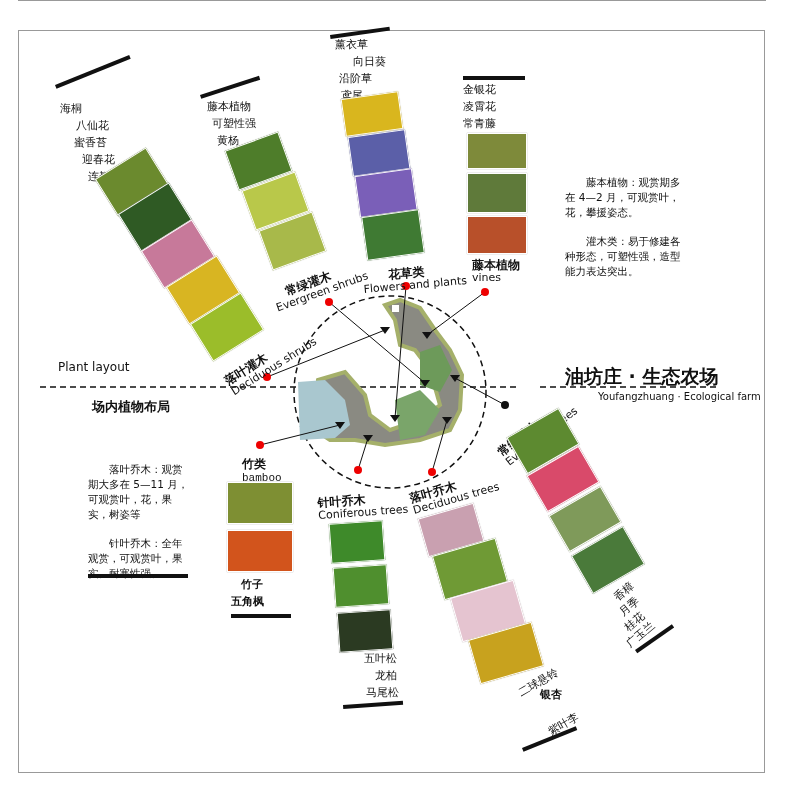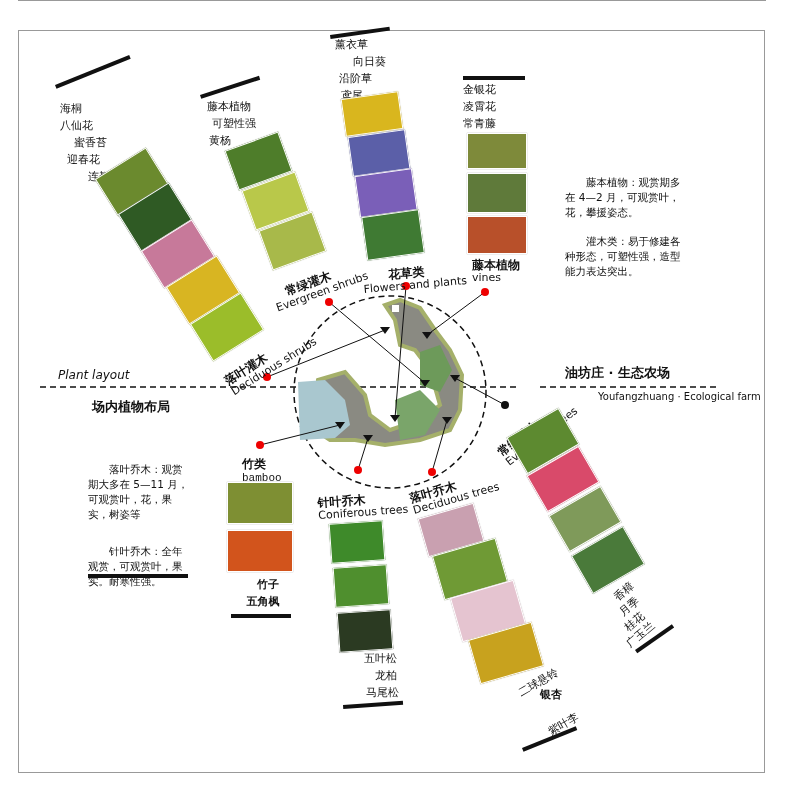--- a/index.html
+++ b/index.html
@@ -78,7 +78,7 @@
 </div>
 <div class="abs names" style="left:60px;top:100px;">
   <div style="margin-left:0">海桐</div>
-  <div style="margin-left:0">八仙花</div>
+  <div style="margin-left:16px">八仙花</div>
   <div style="margin-left:14px">蜜香苔</div>
   <div style="margin-left:7px">迎春花</div>
   <div style="margin-left:28px">连翘</div>

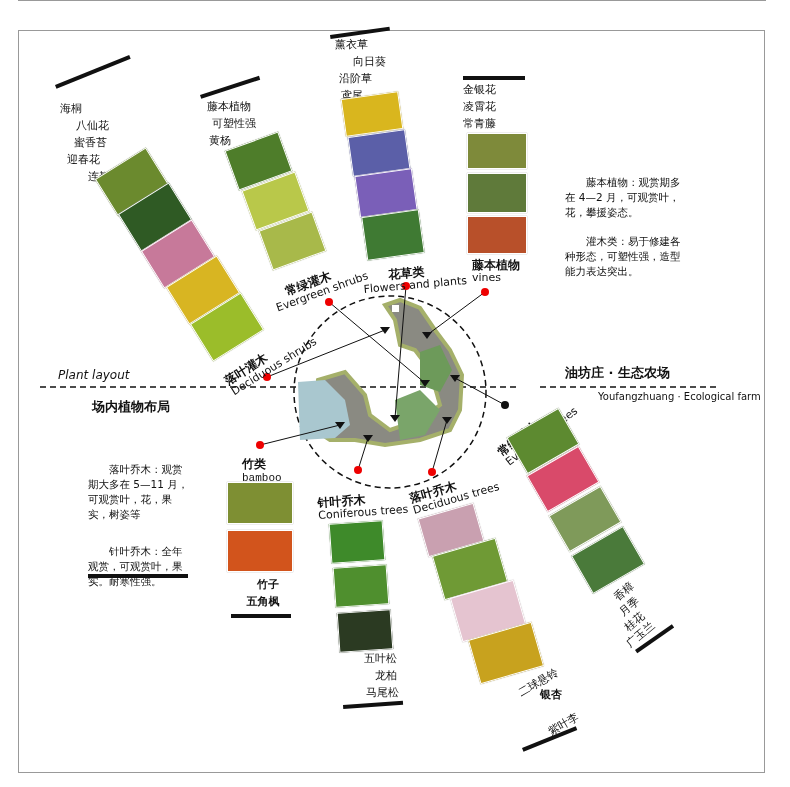--- a/index.html
+++ b/index.html
@@ -99,7 +99,7 @@
 <div class="abs names" style="left:207px;top:98px;">
   <div>藤本植物</div>
   <div style="margin-left:5px">可塑性强</div>
-  <div style="margin-left:2px">黄杨</div>
+  <div style="margin-left:10px">黄杨</div>
 </div>
 <div class="photo" style="left:230px;top:140px;width:55px;height:40px;background:#4e7d2a;transform:rotate(-20deg);"></div>
 <div class="photo" style="left:247px;top:180px;width:55px;height:40px;background:#b9c84a;transform:rotate(-20deg);"></div>

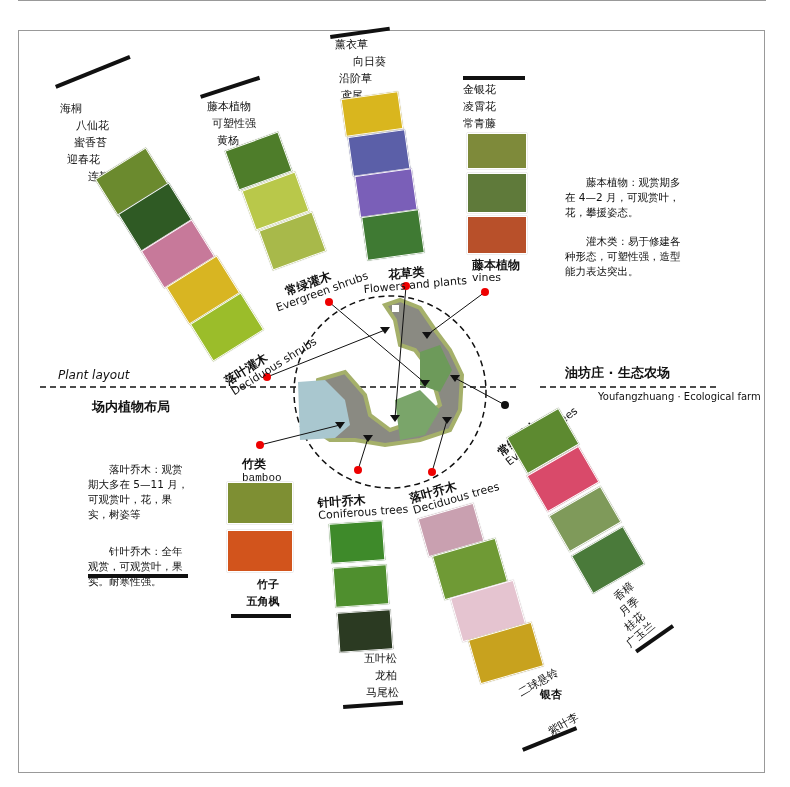--- a/index.html
+++ b/index.html
@@ -80,7 +80,7 @@
   <div style="margin-left:0">海桐</div>
   <div style="margin-left:16px">八仙花</div>
   <div style="margin-left:14px">蜜香苔</div>
-  <div style="margin-left:7px">迎春花</div>
+  <div style="margin-left:22px">迎春花</div>
   <div style="margin-left:28px">连翘</div>
 </div>
 <div class="photo" style="left:102px;top:160px;width:58px;height:42px;background:#6b8a2e;transform:rotate(-32deg);"></div>

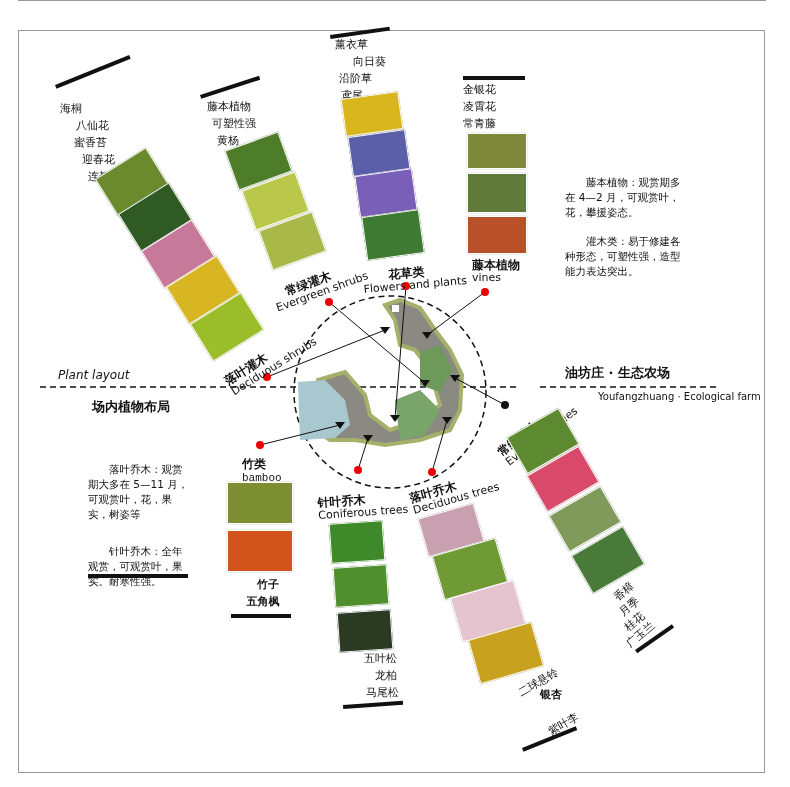--- a/index.html
+++ b/index.html
@@ -68,7 +68,7 @@
 <div class="dot" style="left:432px;top:472px"></div>
 <div class="dot black" style="left:505px;top:405px"></div>
 
-<div class="abs" style="left:58px;top:368px;font-size:12px;font-style:italic;">Plant layout</div>
+<div class="abs" style="left:58px;top:360px;font-size:12px;">Plant layout</div>
 <div class="abs" style="left:92px;top:398px;font-size:13px;font-weight:bold;">场内植物布局</div>
 <div class="abs" style="left:565px;top:364px;font-size:13px;font-weight:bold;">油坊庄 · 生态农场</div>
 <div class="abs" style="left:598px;top:391px;font-size:10px;">Youfangzhuang · Ecological farm</div>

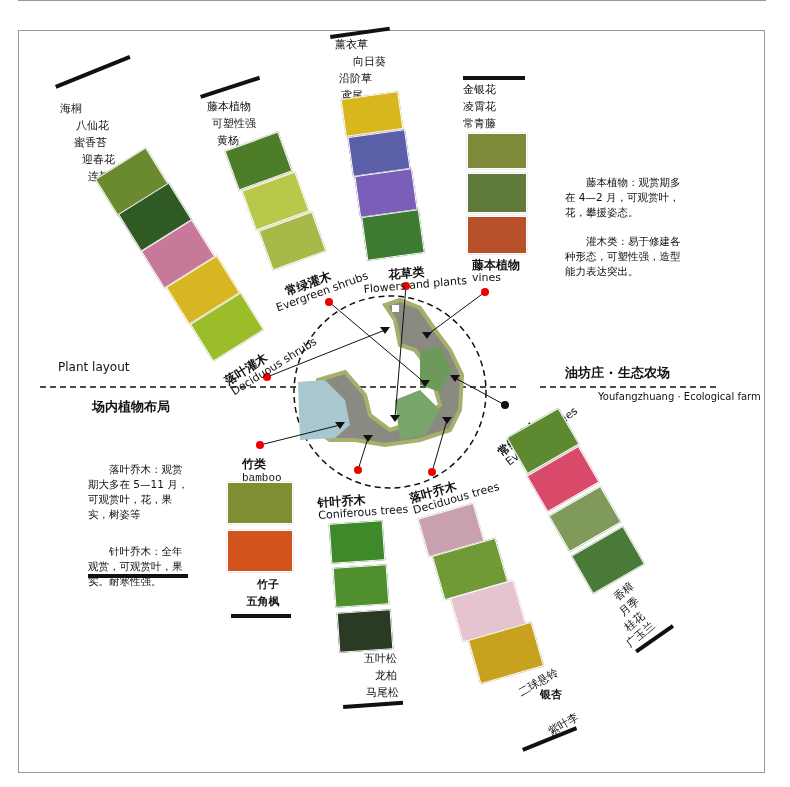--- a/index.html
+++ b/index.html
@@ -70,7 +70,7 @@
 
 <div class="abs" style="left:58px;top:360px;font-size:12px;">Plant layout</div>
 <div class="abs" style="left:92px;top:398px;font-size:13px;font-weight:bold;">场内植物布局</div>
-<div class="abs" style="left:565px;top:364px;font-size:13px;font-weight:bold;">油坊庄 · 生态农场</div>
+<div class="abs" style="left:565px;top:364px;font-size:19px;font-weight:bold;">油坊庄 · 生态农场</div>
 <div class="abs" style="left:598px;top:391px;font-size:10px;">Youfangzhuang · Ecological farm</div>
 
 <div class="rot" style="left:55px;top:85px;transform:rotate(-22deg);">

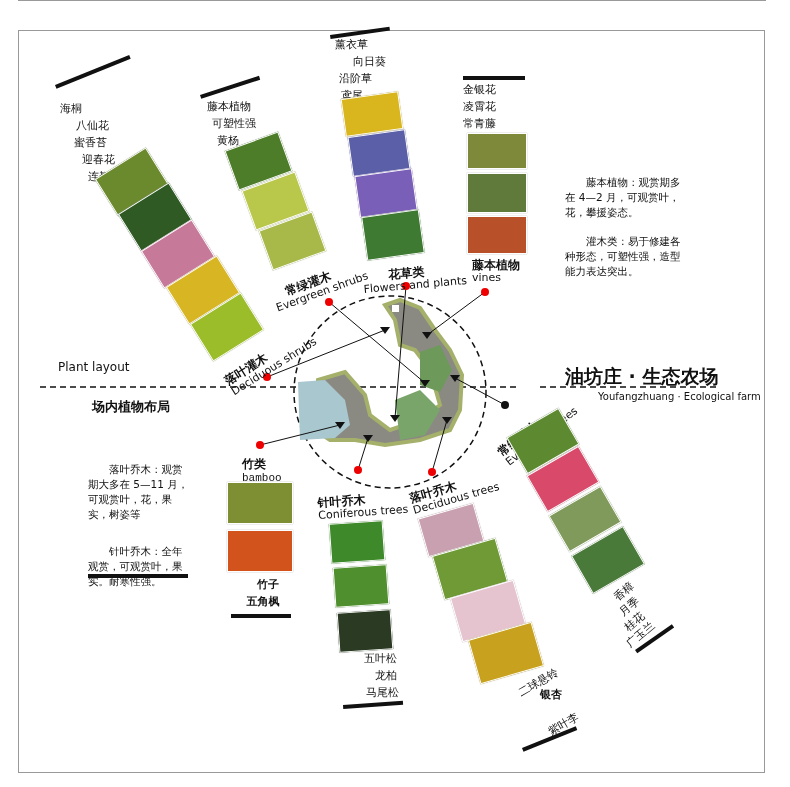--- a/index.html
+++ b/index.html
@@ -147,7 +147,7 @@
 </div>
 
 <div class="abs para" style="left:88px;top:462px;width:102px;">
-  <div style="text-indent:2em;margin-bottom:22px">落叶乔木：观赏期大多在 5—11 月，可观赏叶，花，果实，树姿等</div>
+  <div style="text-indent:2em;margin-bottom:14px">落叶乔木：观赏期大多在 5—11 月，可观赏叶，花，果实，树姿等</div>
   <div style="text-indent:2em">针叶乔木：全年观赏，可观赏叶，果实。耐寒性强。</div>
 </div>
 <div class="abs bar" style="left:88px;top:574px;width:100px;"></div>

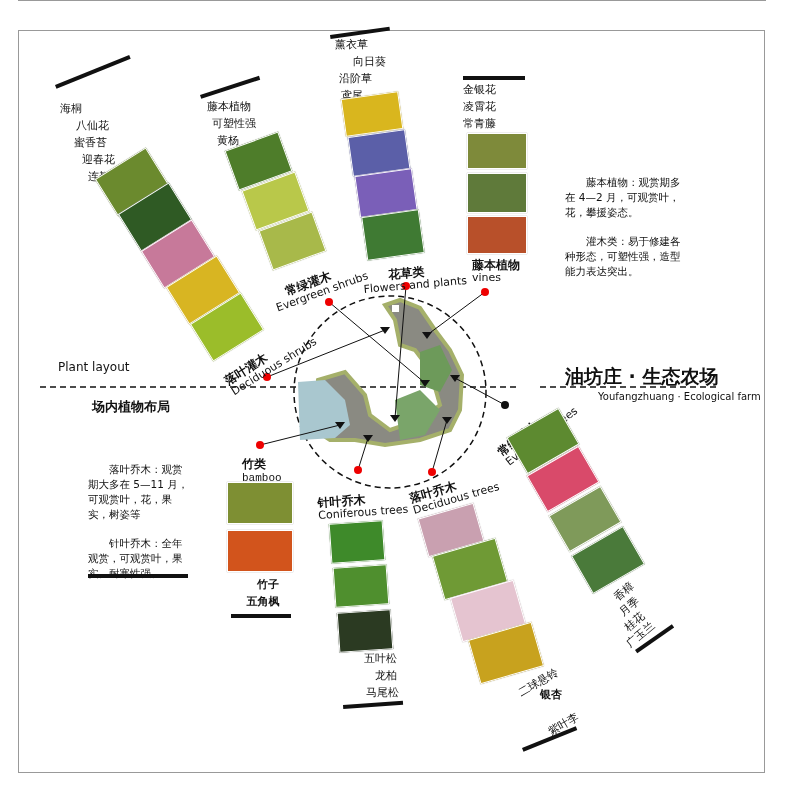--- a/index.html
+++ b/index.html
@@ -158,7 +158,7 @@
 </div>
 <div class="photo" style="left:227px;top:482px;width:64px;height:40px;background:#7e8f33;"></div>
 <div class="photo" style="left:227px;top:530px;width:64px;height:40px;background:#d2541c;"></div>
-<div class="abs names" style="left:250px;top:576px;text-align:center;width:36px;">
+<div class="abs names" style="left:241px;top:576px;text-align:left;width:36px;">
   <div style="font-weight:bold">竹子</div>
   <div style="font-weight:bold;margin-left:-10px">五角枫</div>
 </div>

